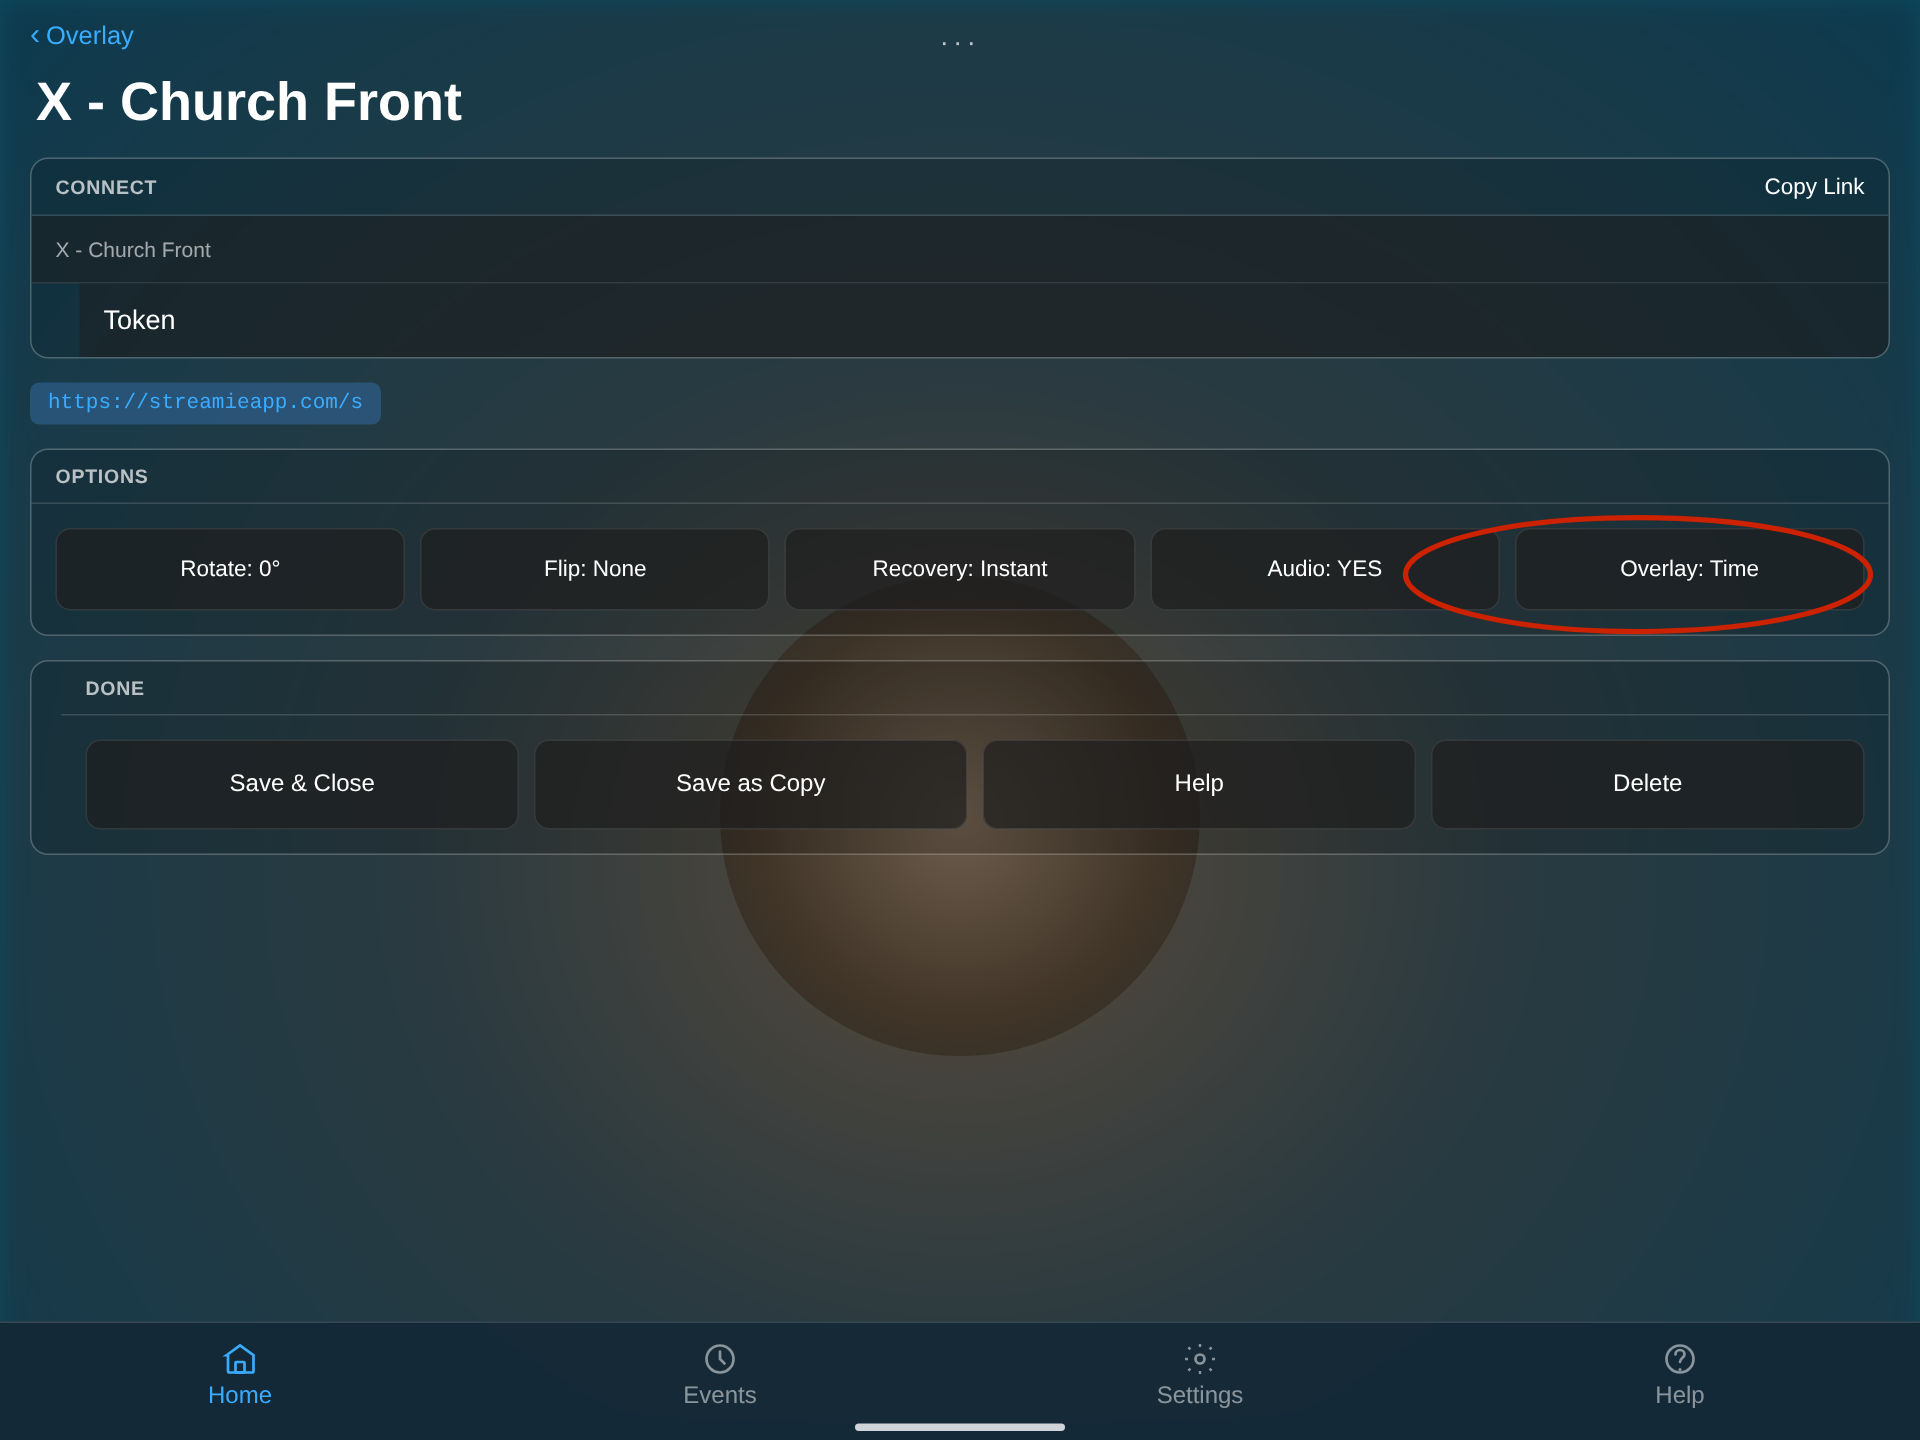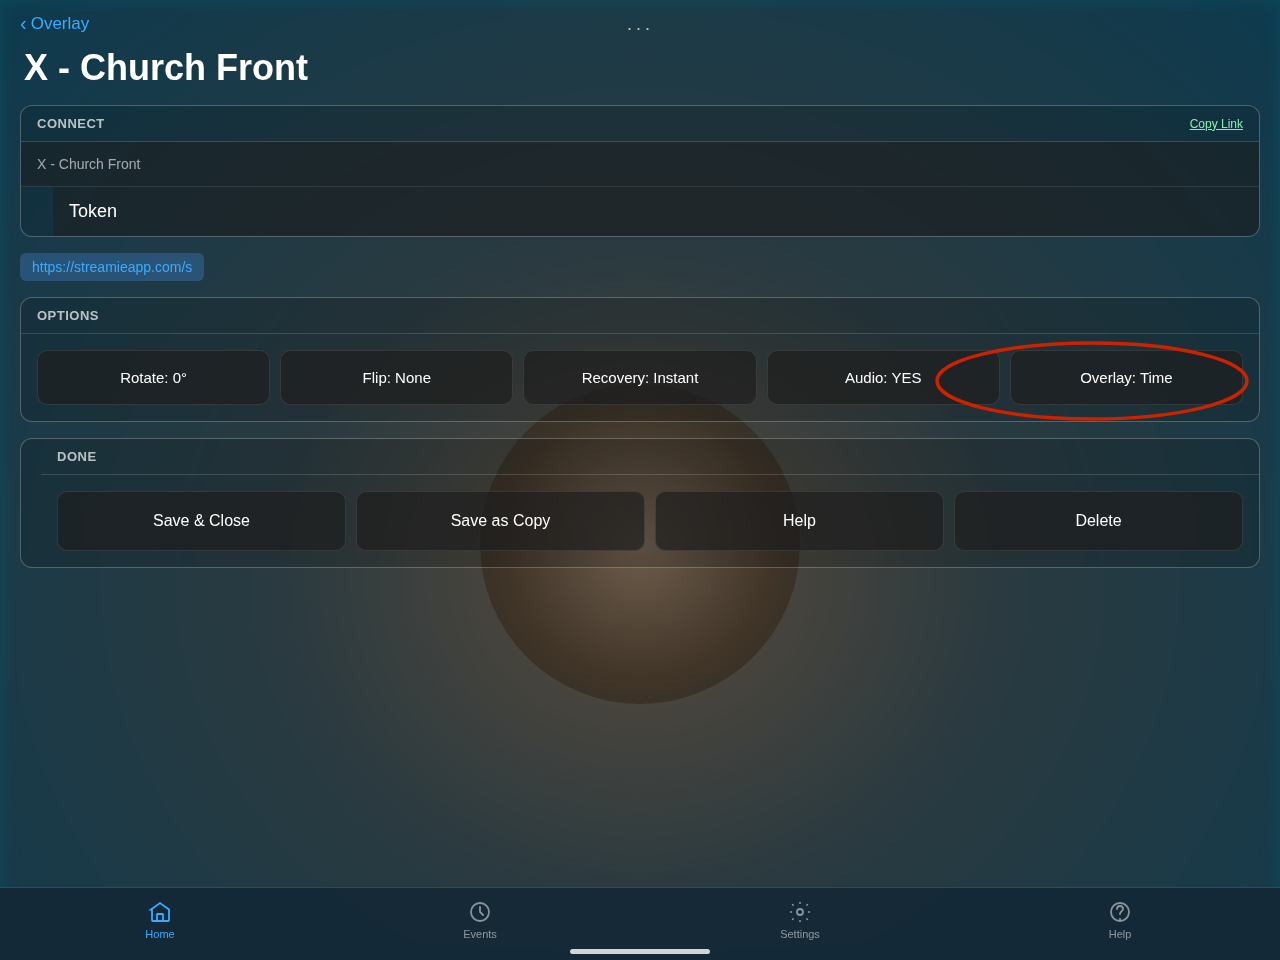--- a/index.html
+++ b/index.html
@@ -108,12 +108,11 @@
     }
 
     .copy-link-btn {
-      color: #86efac;
-      font-size: 12px;
+      color: #ffffff;
+      font-size: 15px;
       cursor: pointer;
       background: none;
       border: none;
-      text-decoration: underline;
     }
 
     

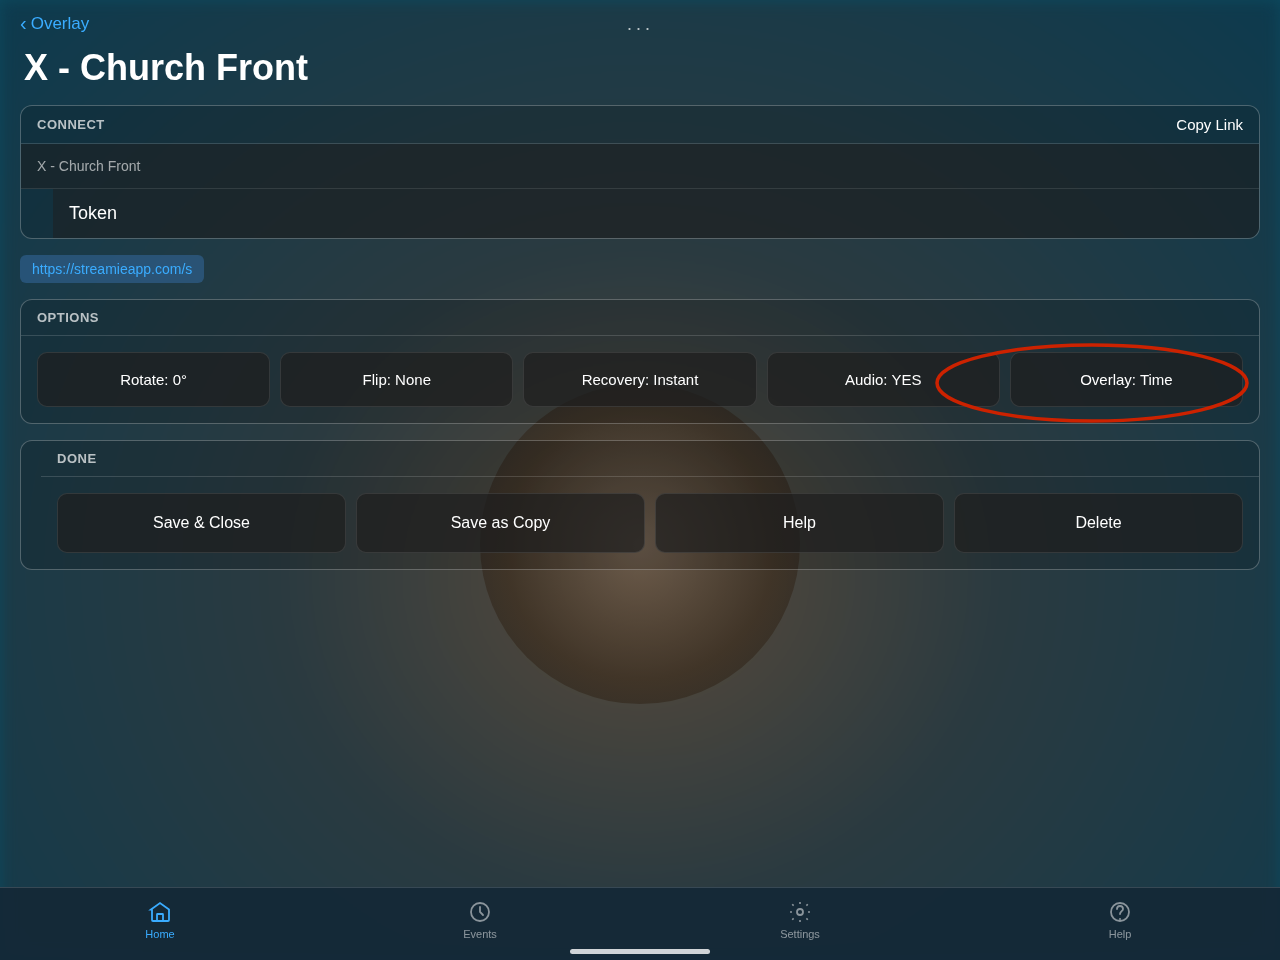--- a/index.html
+++ b/index.html
@@ -158,6 +158,7 @@
       font-size: 14px;
       padding: 6px 12px;
       border-radius: 6px;
+      font-family: Liberation Mono, monospace;
     }
 
     .options-grid {

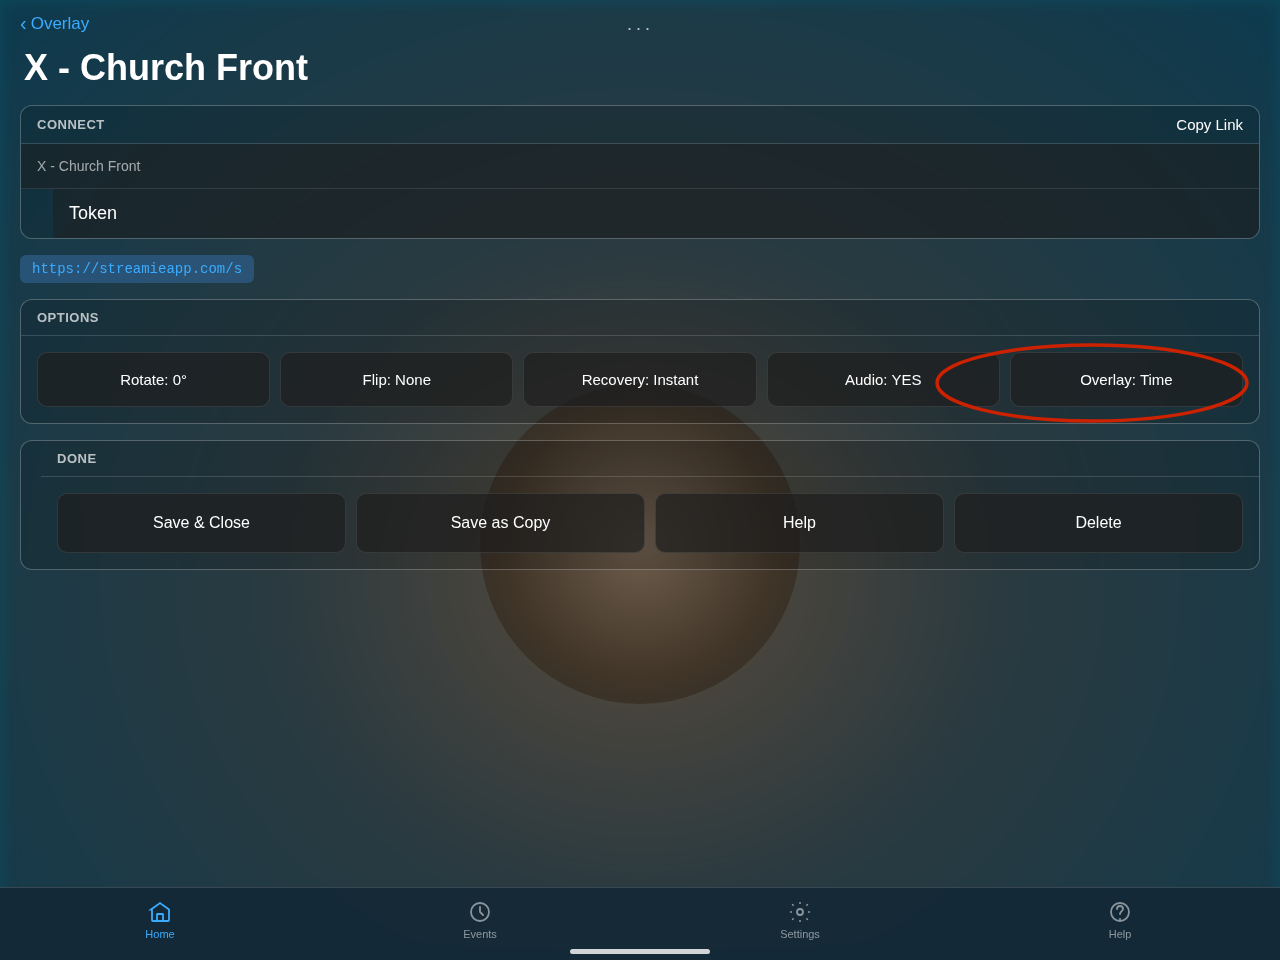--- a/index.html
+++ b/index.html
@@ -237,7 +237,7 @@
     }
 
     .tab-label {
-      font-size: 11px;
+      font-size: 16px;
       color: rgba(255,255,255,0.5);
     }
 

